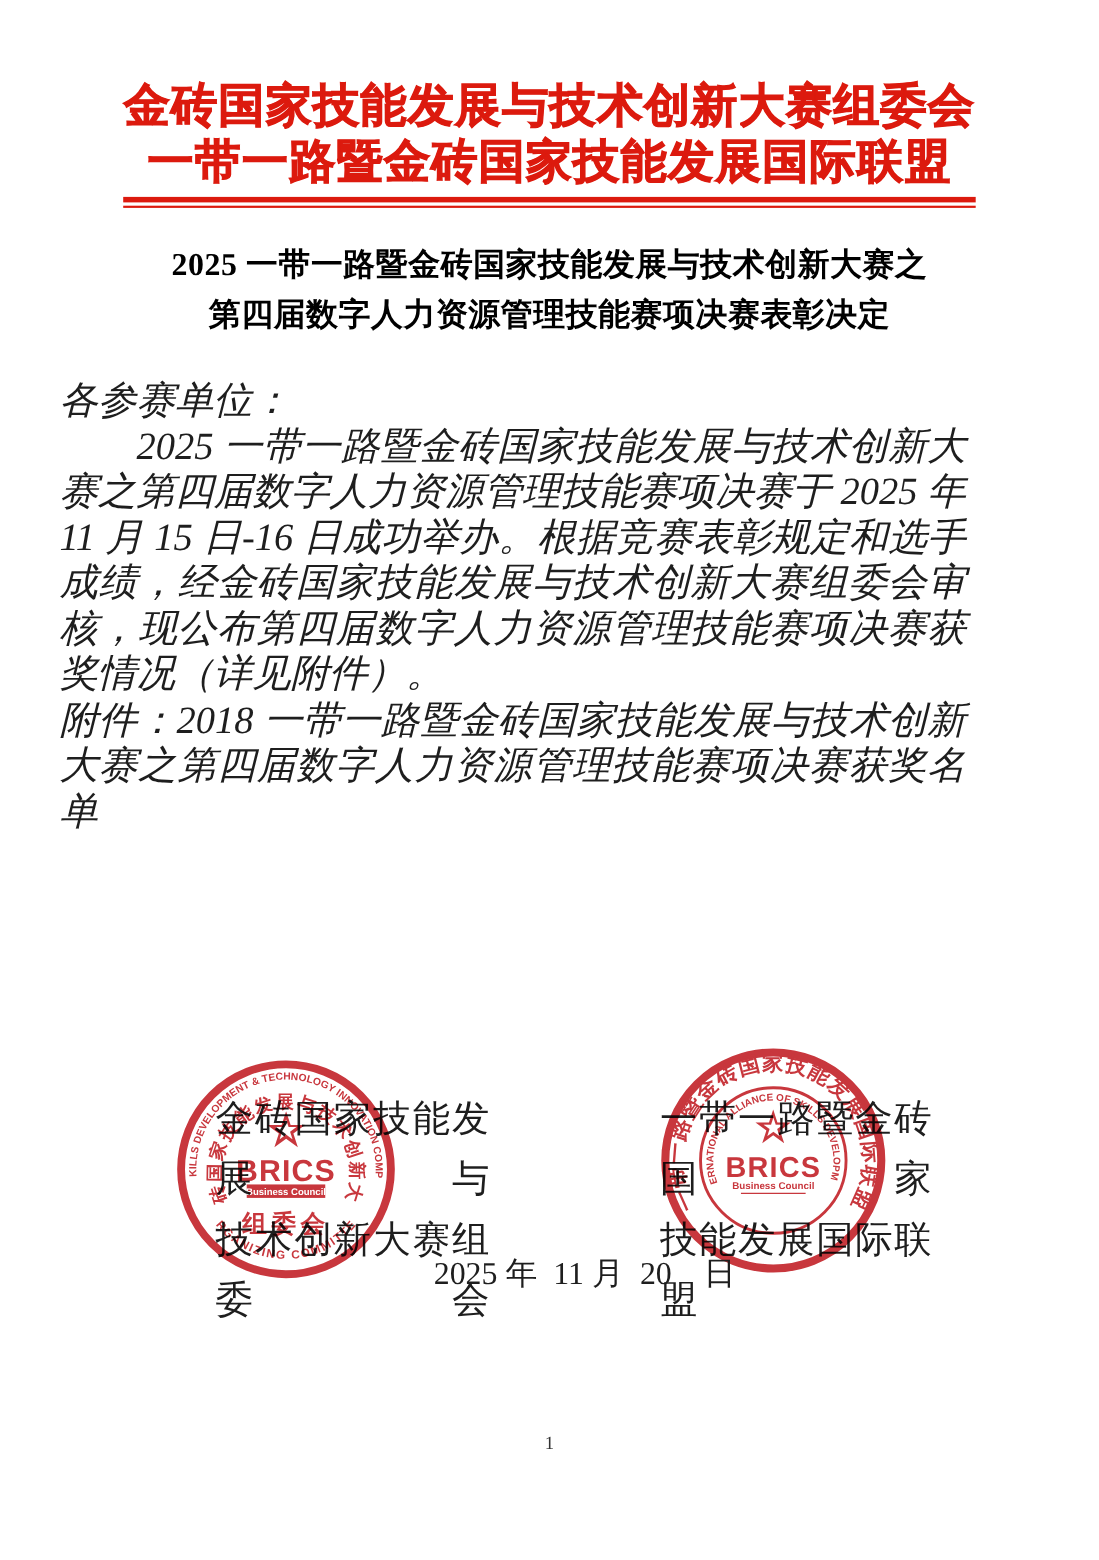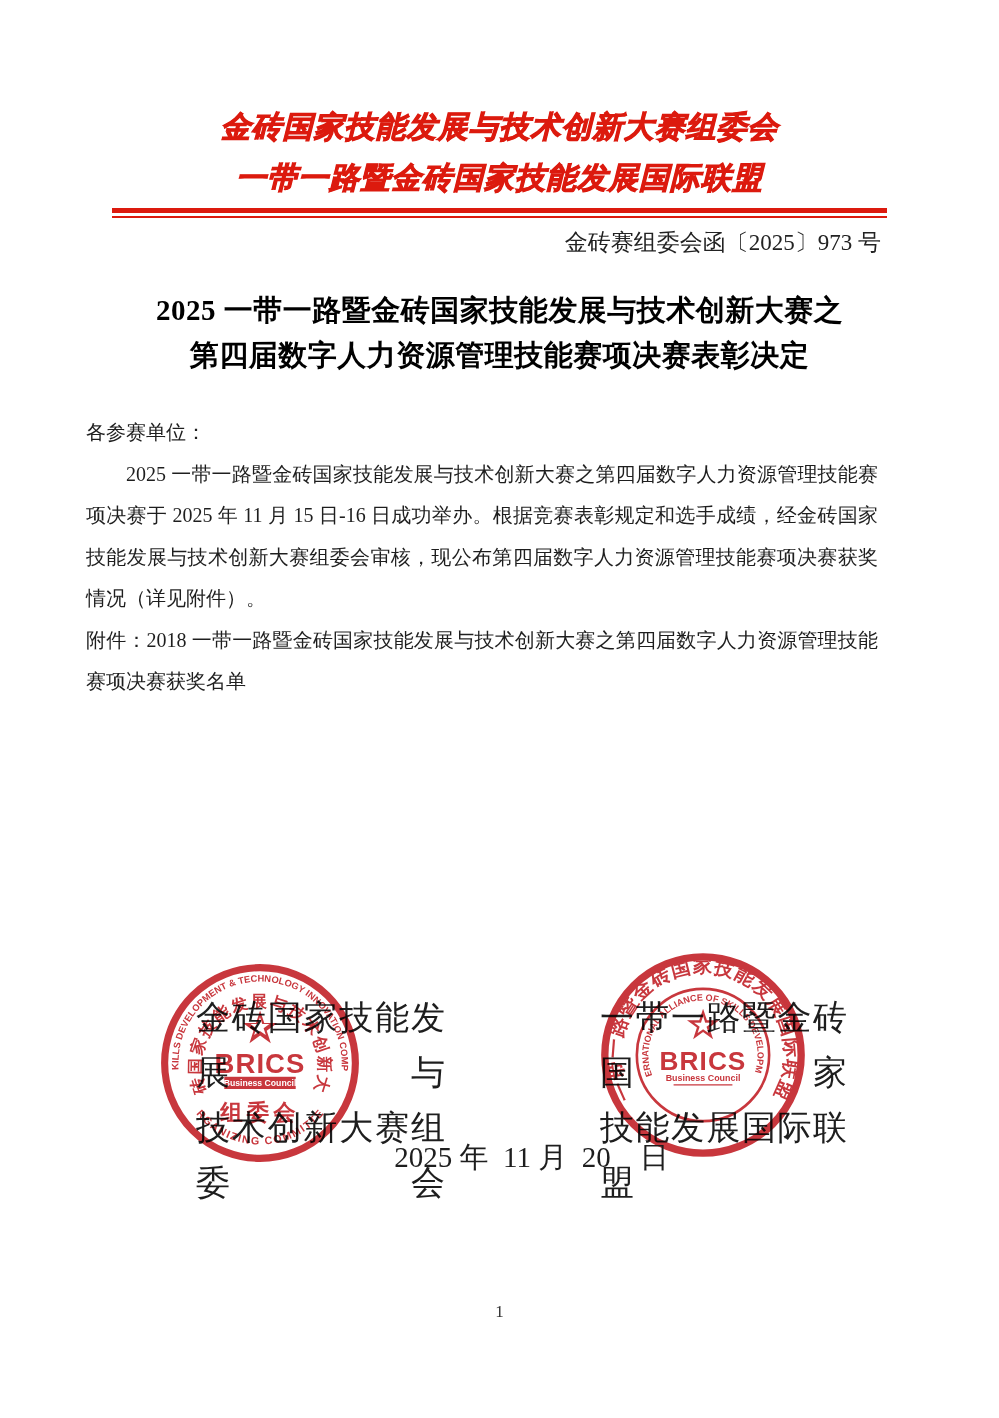--- a/index.html
+++ b/index.html
@@ -13,15 +13,14 @@
   }
   
   .letterhead{
-    padding-top:101px;
+    padding-top:72px;
     text-align:center;
     color:#dc1a0e;
     font-weight:900;
-    font-size:30px;
+    font-size:42px;
     line-height:51px;
     letter-spacing:1px;
     font-family:"Liberation Serif","DejaVu Serif",serif;
-    font-style:italic;
     -webkit-text-stroke:1px #dc1a0e;
   }
   .red-rule{

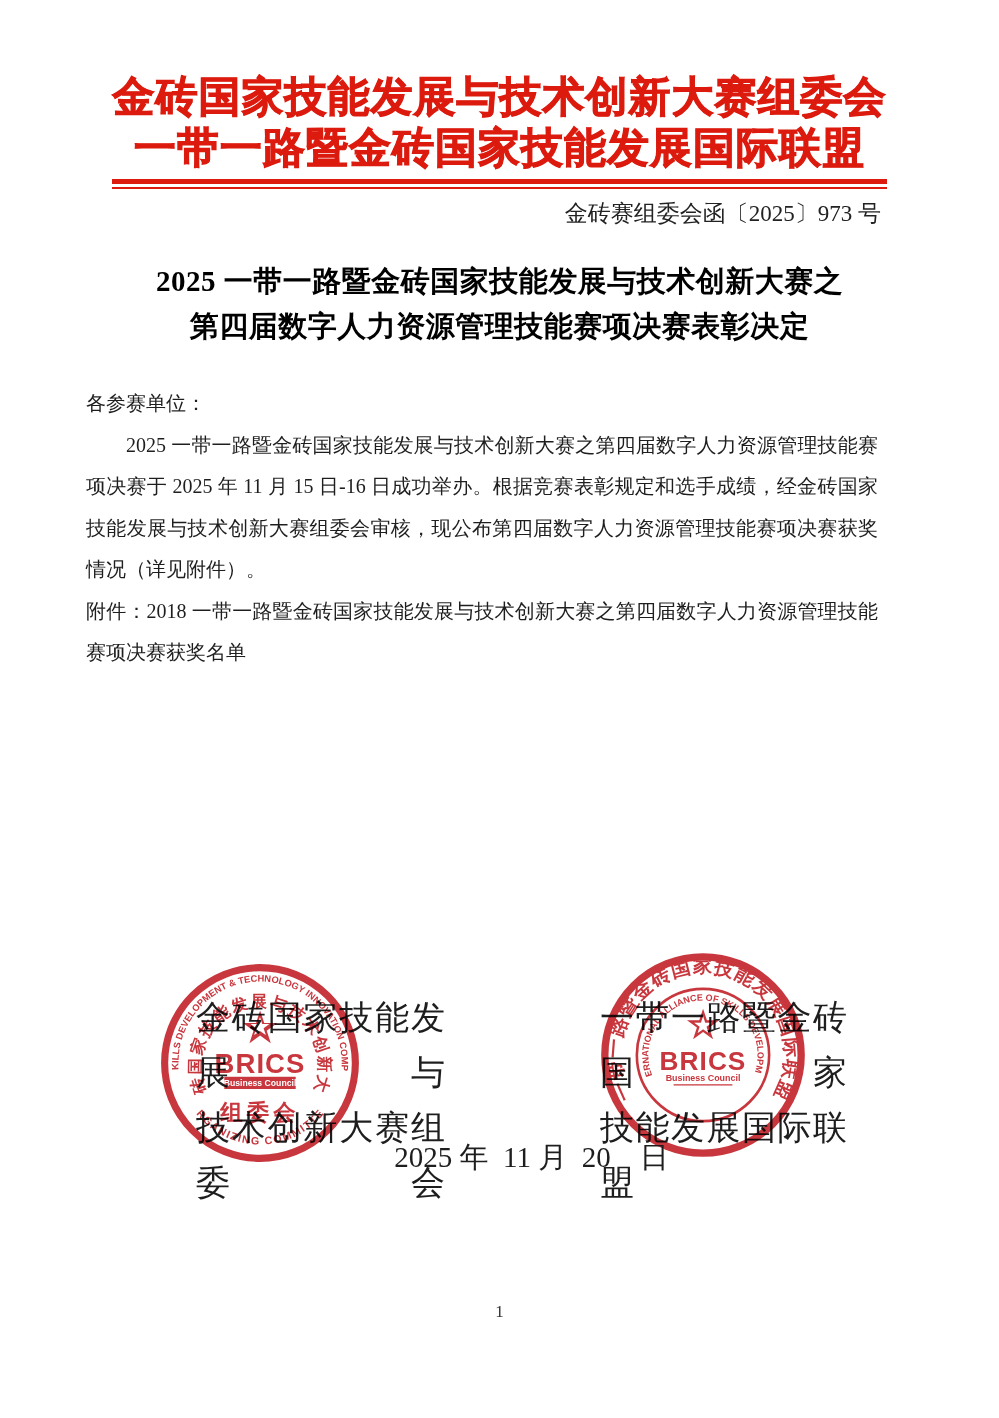--- a/index.html
+++ b/index.html
@@ -99,7 +99,6 @@
   </div>
   <div class="red-rule"></div>
 
-  <div class="doc-number">金砖赛组委会函〔2025〕973 号</div>
 
   <div class="doc-title">
     <div>2025 一带一路暨金砖国家技能发展与技术创新大赛之</div>

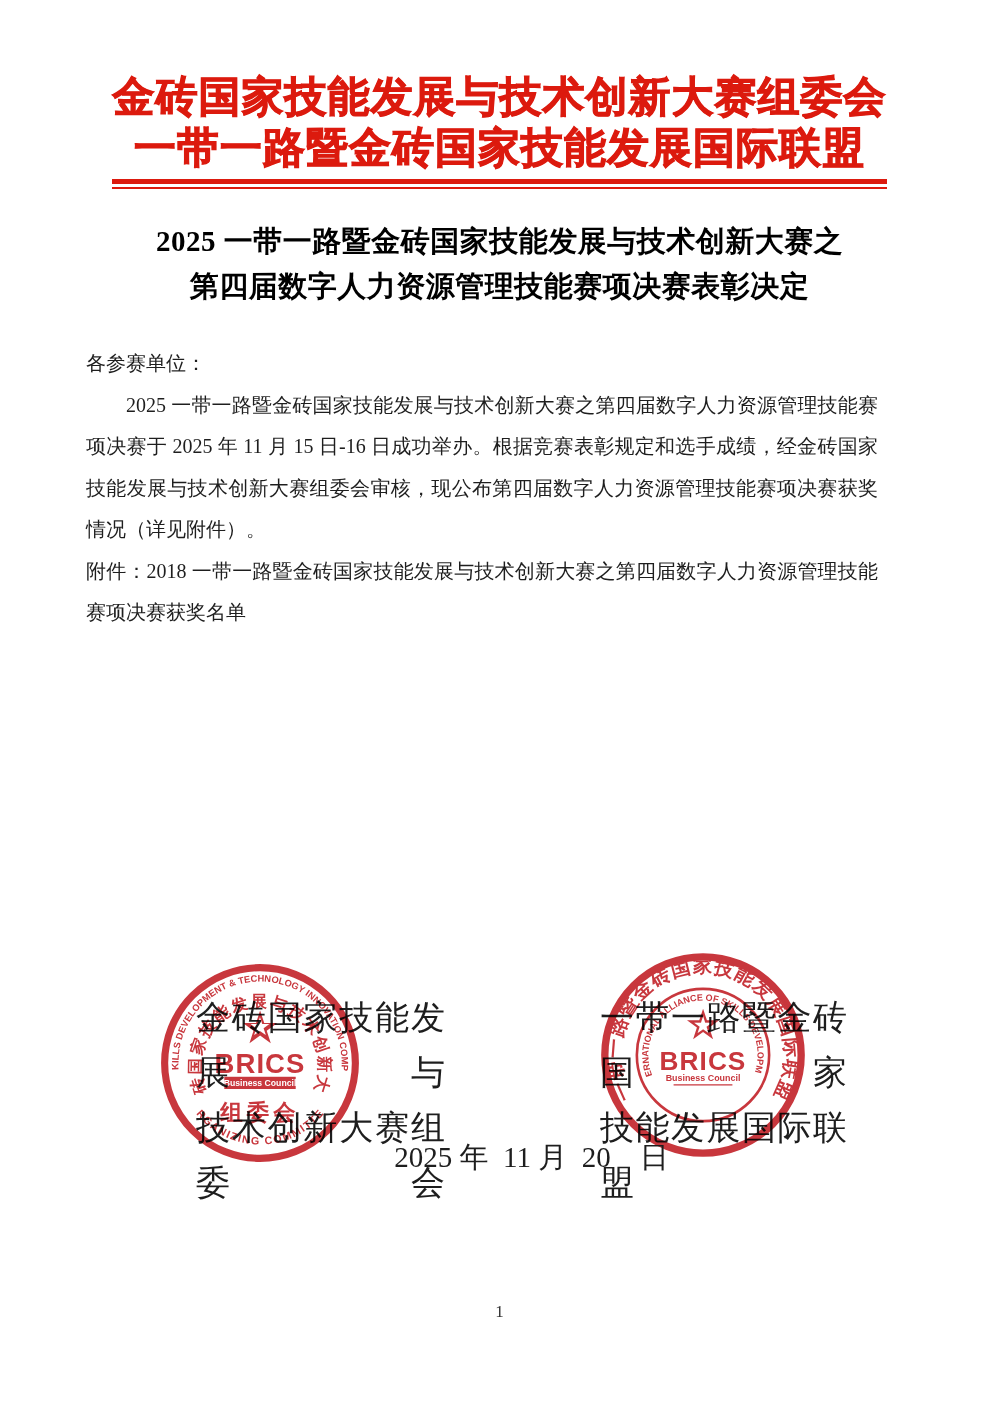--- a/index.html
+++ b/index.html
@@ -47,10 +47,11 @@
   }
   
   .doc-body{
-    margin:34px 121px 0 86px;
-    font-size:20px;
+    margin:34px 121px 0 54px;
+    font-size:35px;
     line-height:41.5px;
     text-align:justify;
+    font-style:italic;
   }
   .doc-body p{margin:0;}
   .doc-body p.indent{text-indent:2em;}

